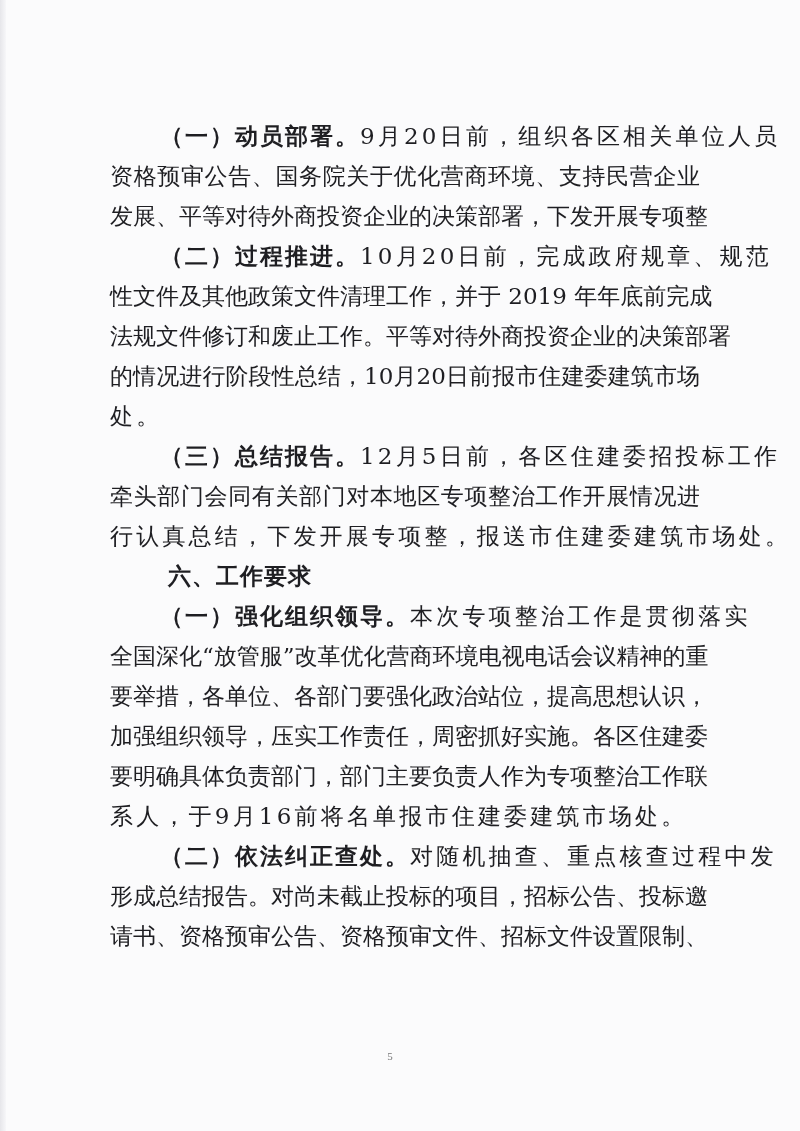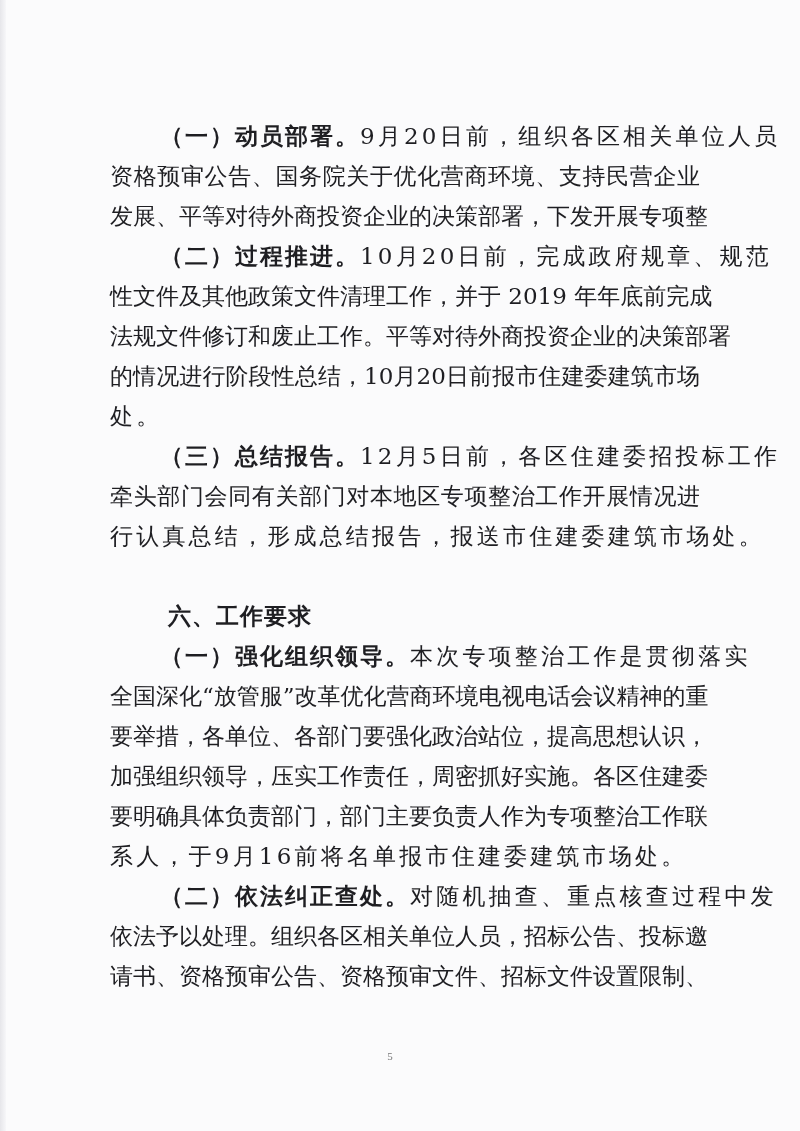--- a/index.html
+++ b/index.html
@@ -57,7 +57,7 @@
   <div>
     <div class="line indent"><span class="bold">（三）总结报告。</span><span>12月5日前，各区住建委招投标工作</span></div>
     <div class="line justify">牵头部门会同有关部门对本地区专项整治工作开展情况进</div>
-    <div class="line">行认真总结，形成总结报告，报送市住建委建筑市场处。</div>
+    <div class="line">行认真总结，下发开展专项整，报送市住建委建筑市场处。</div>
   </div>
 
   <div class="line heading">六、工作要求</div>

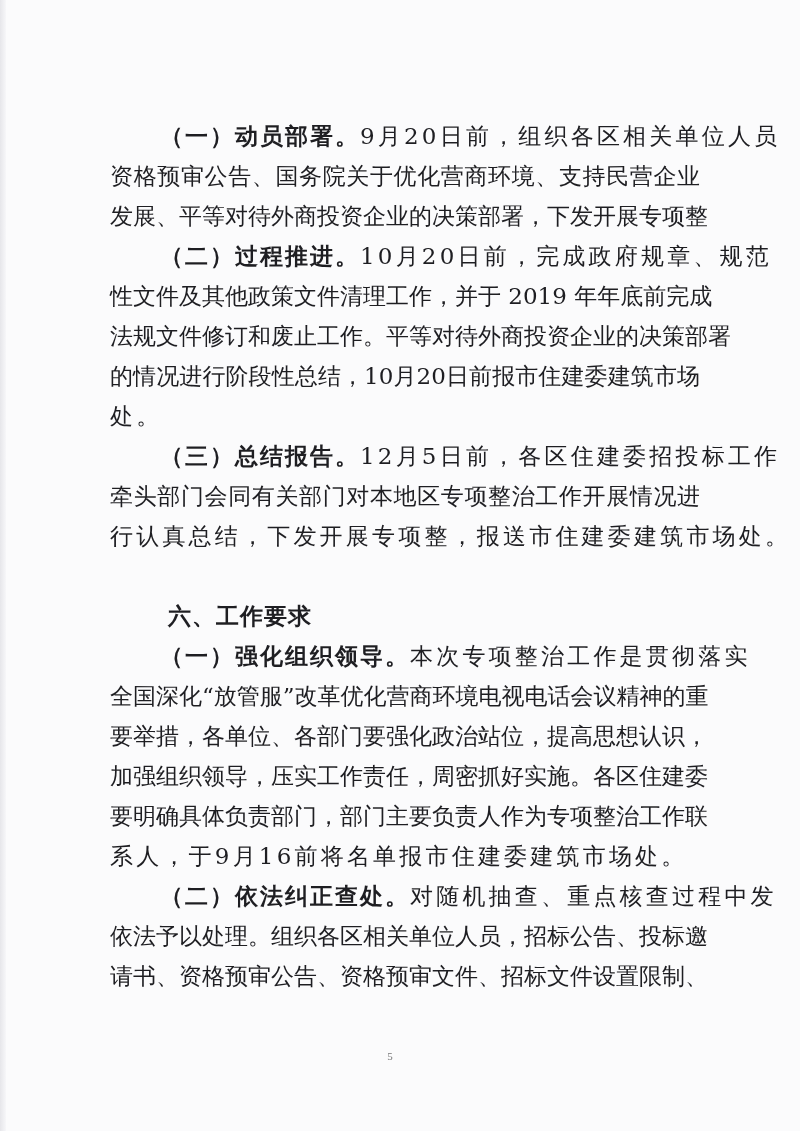--- a/index.html
+++ b/index.html
@@ -26,7 +26,7 @@
   .line.indent { padding-left: 50px; }
   .line.justify { text-align: justify; text-align-last: justify; letter-spacing: 0; }
   .bold { font-weight: bold; font-family: "DejaVu Sans", "Liberation Sans", sans-serif; letter-spacing: 2px; }
-  .heading { padding-left: 58px; font-family: "DejaVu Sans", "Liberation Sans", sans-serif; font-weight: bold; letter-spacing: 1px; margin-top: 40px; }
+  .heading { padding-left: 58px; font-family: "DejaVu Sans", "Liberation Sans", sans-serif; font-weight: bold; letter-spacing: 1px; }
   .pagenum {
     position: absolute; left: 380px; top: 1050px; width: 20px;
     text-align: center; font-size: 11px; color: #777;

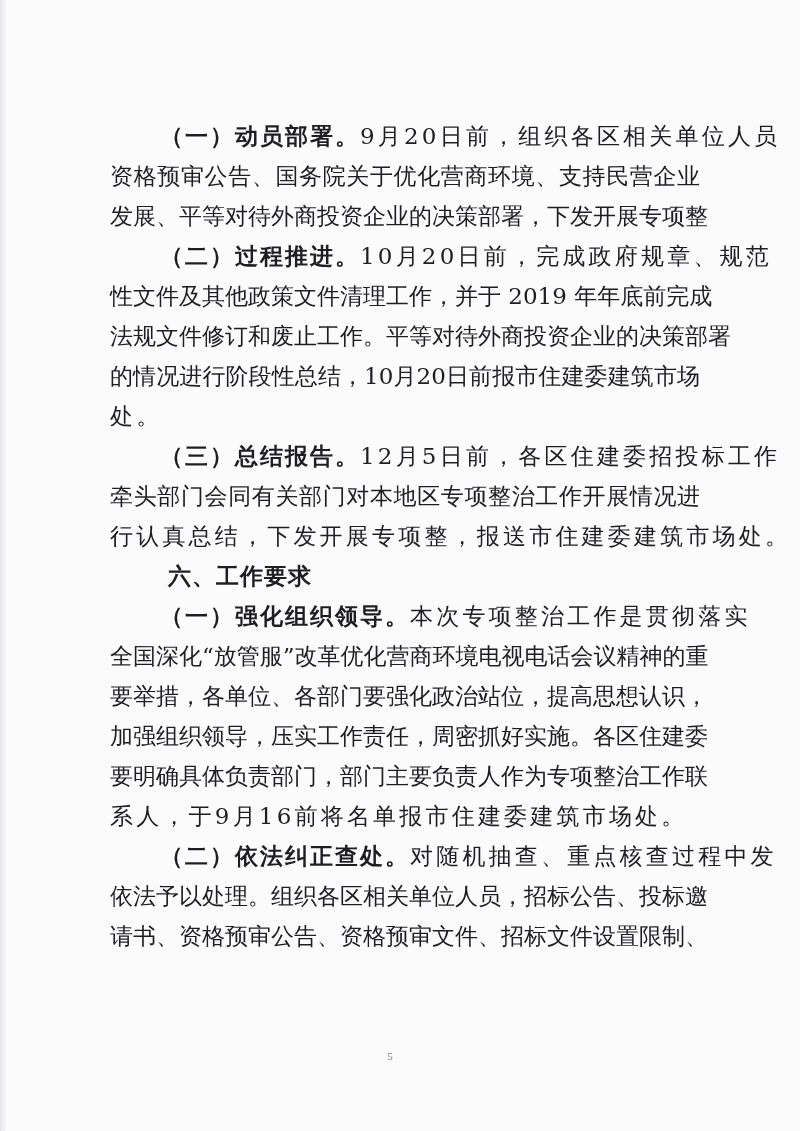--- a/index.html
+++ b/index.html
@@ -73,7 +73,7 @@
 
   <div>
     <div class="line indent"><span class="bold">（二）依法纠正查处。</span><span>对随机抽查、重点核查过程中发</span></div>
-    <div class="line justify">依法予以处理。组织各区相关单位人员，招标公告、投标邀</div>
+    <div class="line justify">形成总结报告。对尚未截止投标的项目，招标公告、投标邀</div>
     <div class="line justify">请书、资格预审公告、资格预审文件、招标文件设置限制、</div>
   </div>
 

